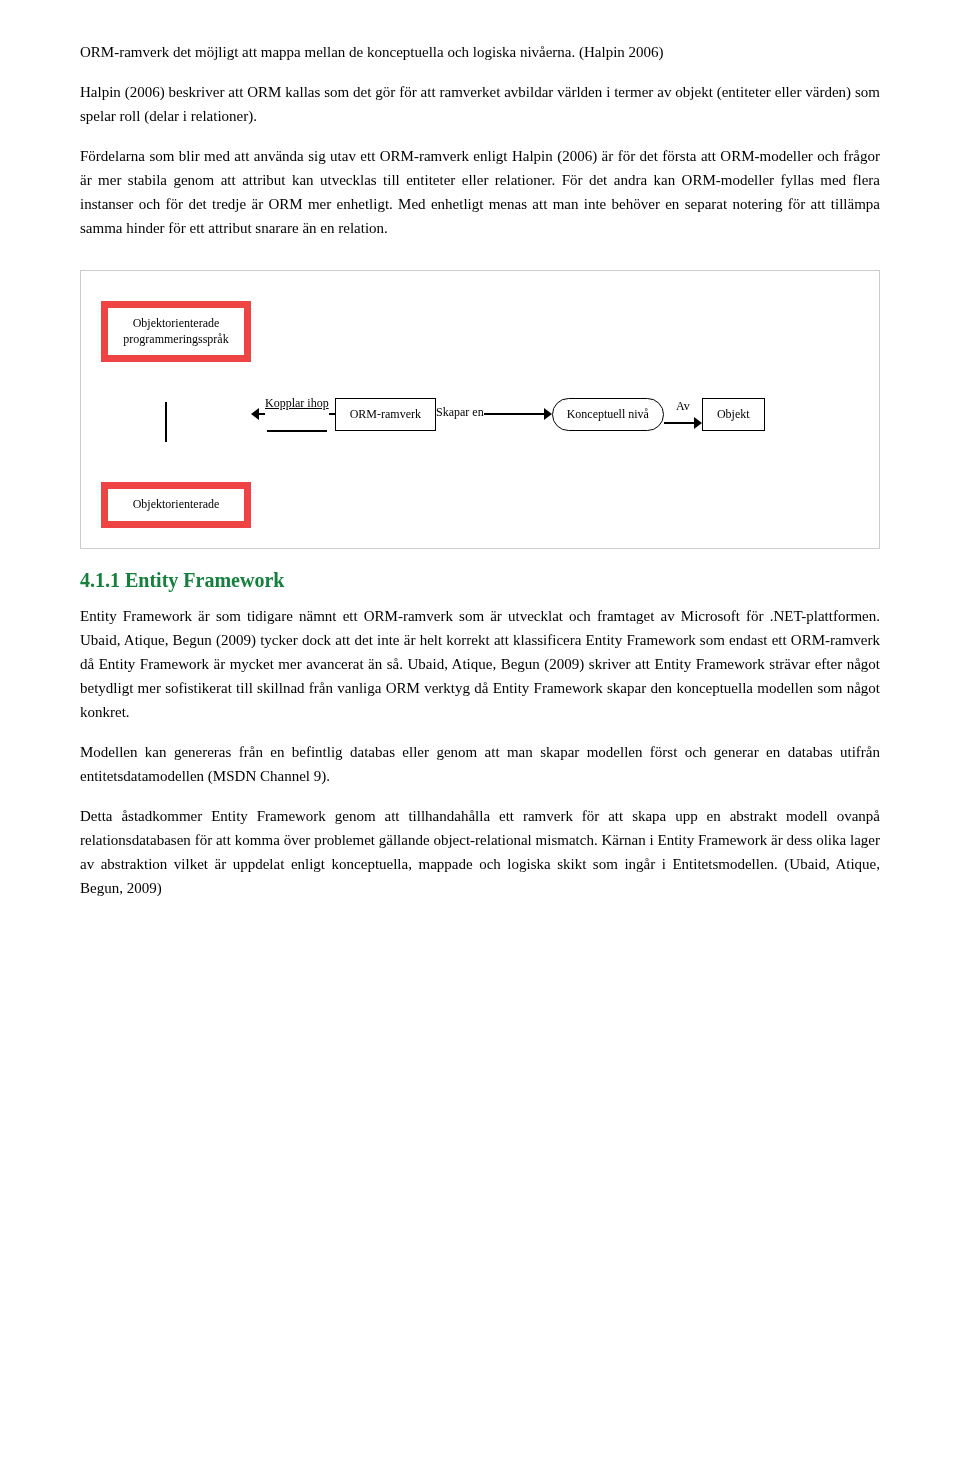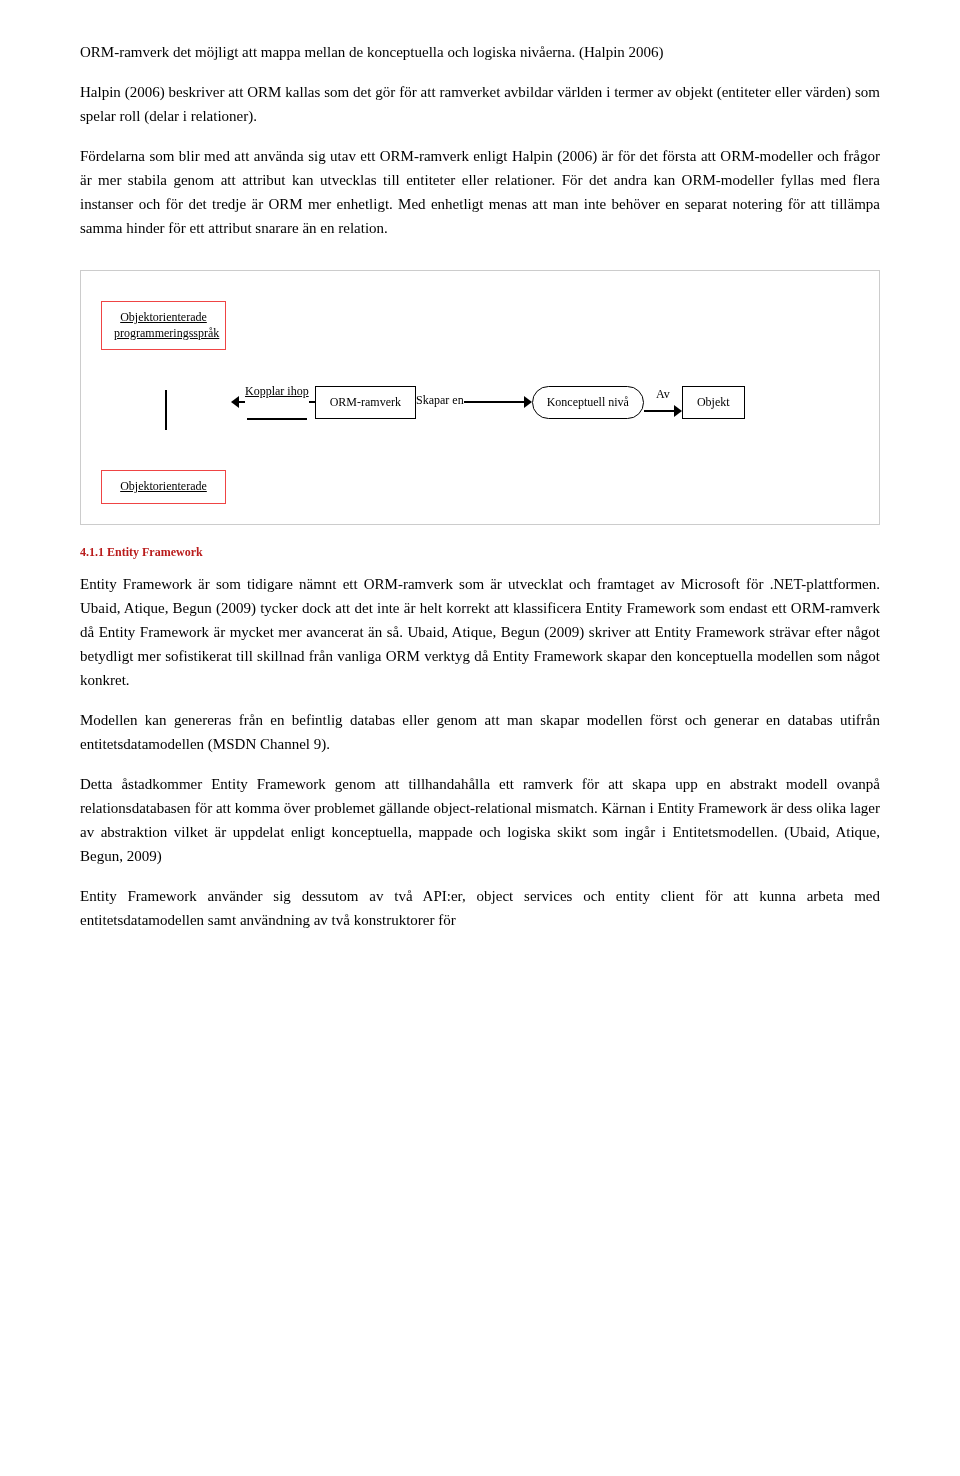--- a/index.html
+++ b/index.html
@@ -35,14 +35,13 @@
       background: #fff;
     }
     .diagram-box-left {
-      border: 1px solid #ef4444;
+      border: 7px solid #ef4444;
       padding: 8px 12px;
       font-size: 12px;
       text-align: center;
       background: #fff;
-      width: 125px;
+      width: 150px;
       line-height: 1.3;
-      text-decoration: underline;
     }
     .diagram-caption {
       text-align: center;

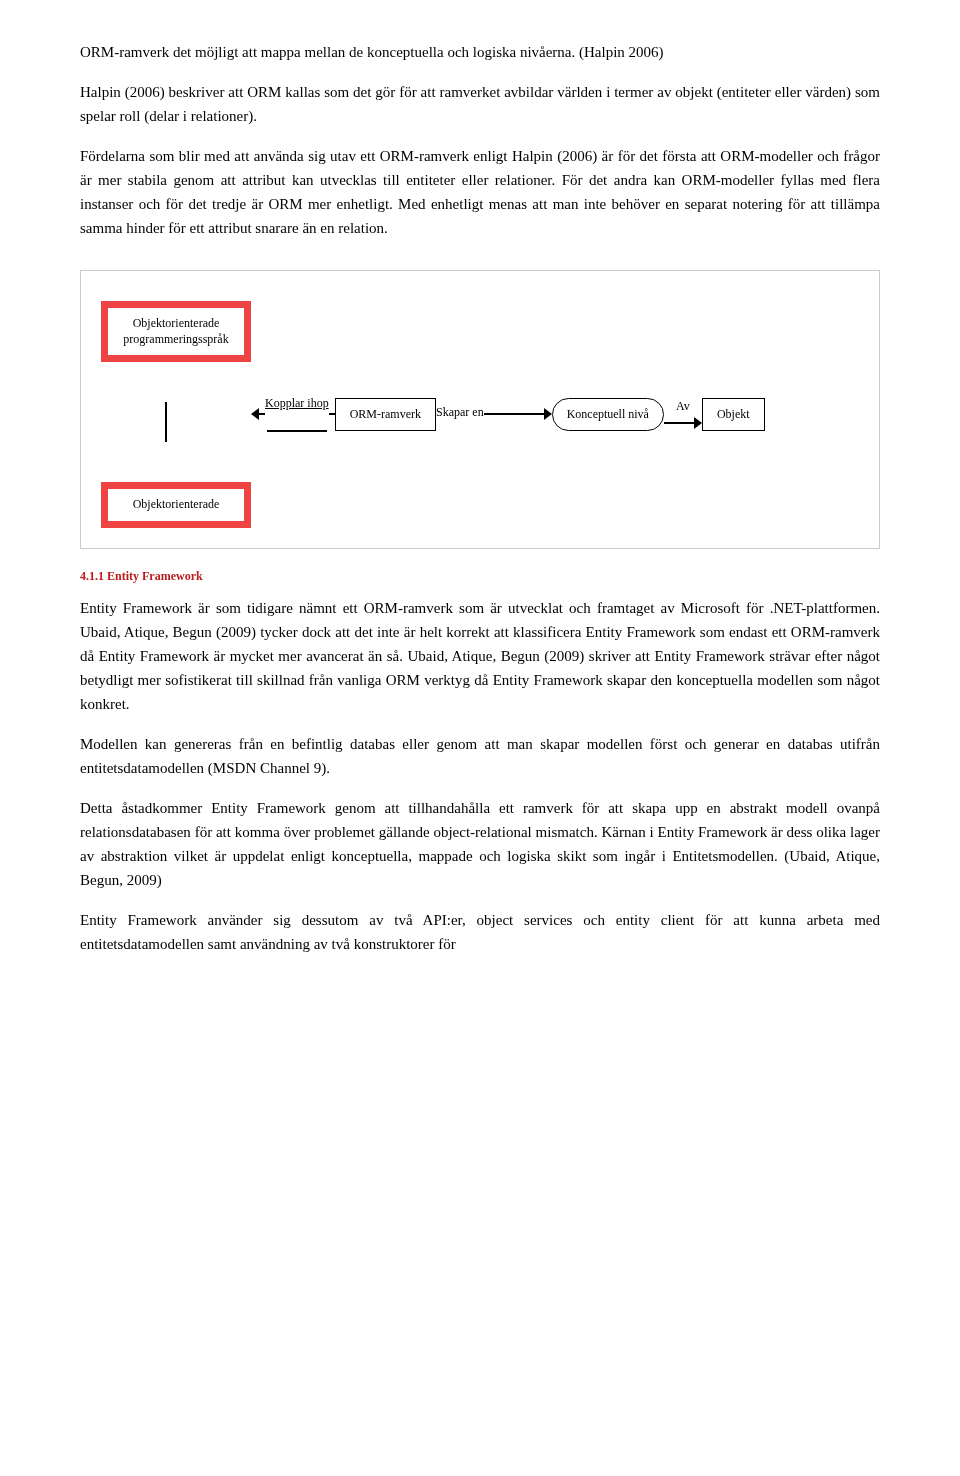--- a/index.html
+++ b/index.html
@@ -51,9 +51,9 @@
       font-style: italic;
     }
     .section-number-heading {
-      font-size: 12px;
+      font-size: 20px;
       font-weight: bold;
-      color: #b91c1c;
+      color: #15803d;
       margin-bottom: 12px;
       margin-top: 20px;
     }

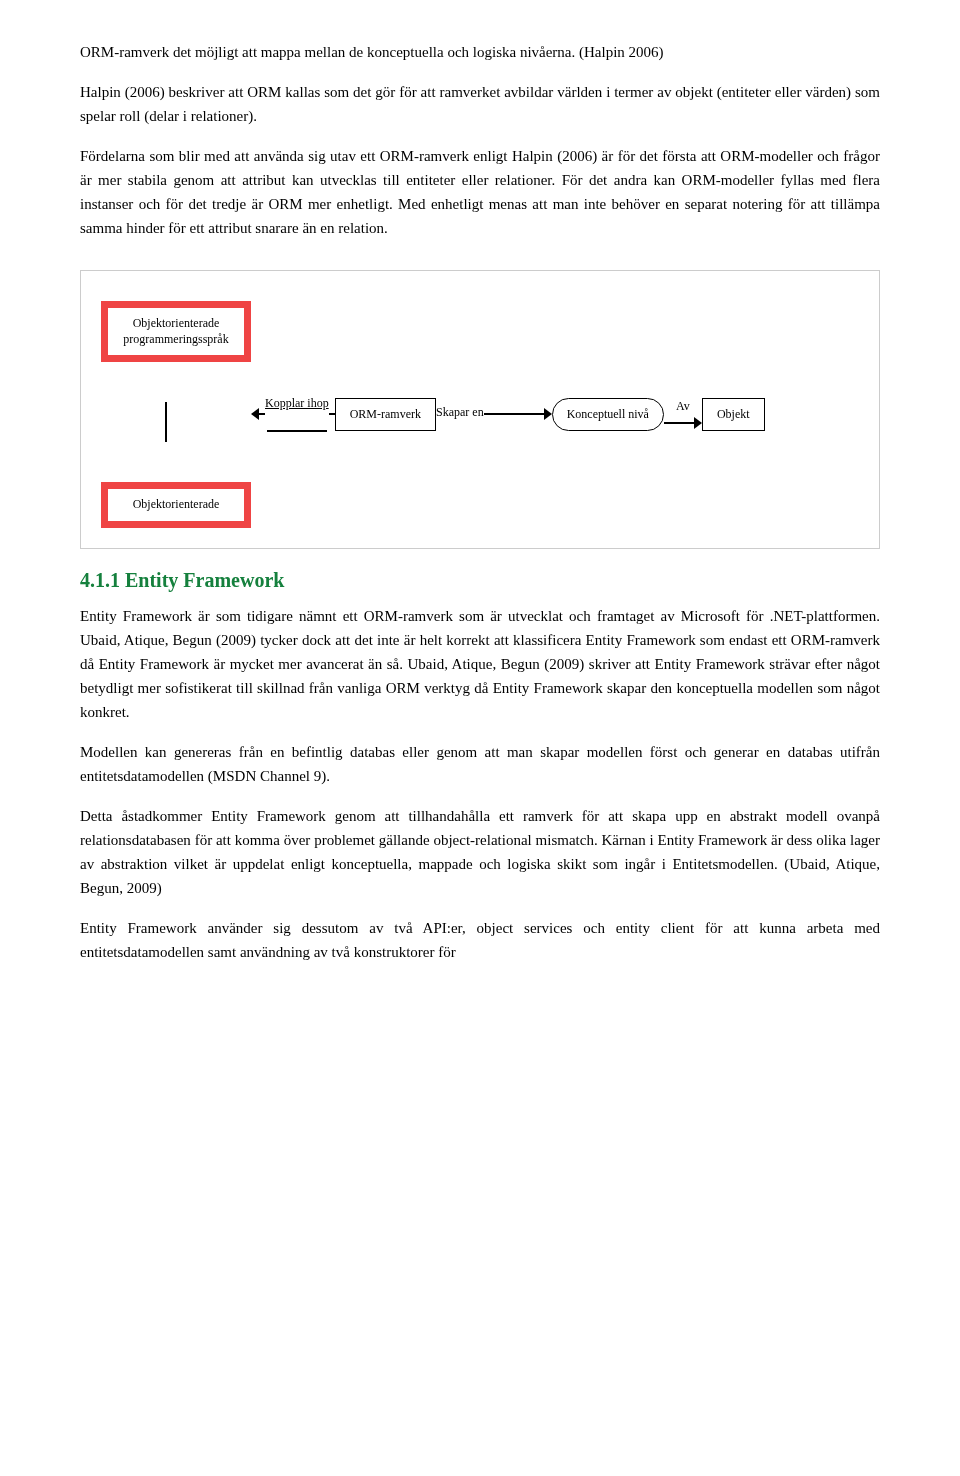--- a/index.html
+++ b/index.html
@@ -139,7 +139,6 @@
   <p class="paragraph">Entity Framework är som tidigare nämnt ett ORM-ramverk som är utvecklat och framtaget av Microsoft för .NET-plattformen. Ubaid, Atique, Begun (2009) tycker dock att det inte är helt korrekt att klassificera Entity Framework som endast ett ORM-ramverk då Entity Framework är mycket mer avancerat än så. Ubaid, Atique, Begun (2009) skriver att Entity Framework strävar efter något betydligt mer sofistikerat till skillnad från vanliga ORM verktyg då Entity Framework skapar den konceptuella modellen som något konkret.</p>
   <p class="paragraph">Modellen kan genereras från en befintlig databas eller genom att man skapar modellen först och generar en databas utifrån entitetsdatamodellen (MSDN Channel 9).</p>
   <p class="paragraph">Detta åstadkommer Entity Framework genom att tillhandahålla ett ramverk för att skapa upp en abstrakt modell ovanpå relationsdatabasen för att komma över problemet gällande object-relational mismatch. Kärnan i Entity Framework är dess olika lager av abstraktion vilket är uppdelat enligt konceptuella, mappade och logiska skikt som ingår i Entitetsmodellen. (Ubaid, Atique, Begun, 2009)</p>
-  <p class="paragraph">Entity Framework använder sig dessutom av två API:er, object services och entity client för att kunna arbeta med entitetsdatamodellen samt användning av två konstruktorer för</p>
 
 
 </div>

